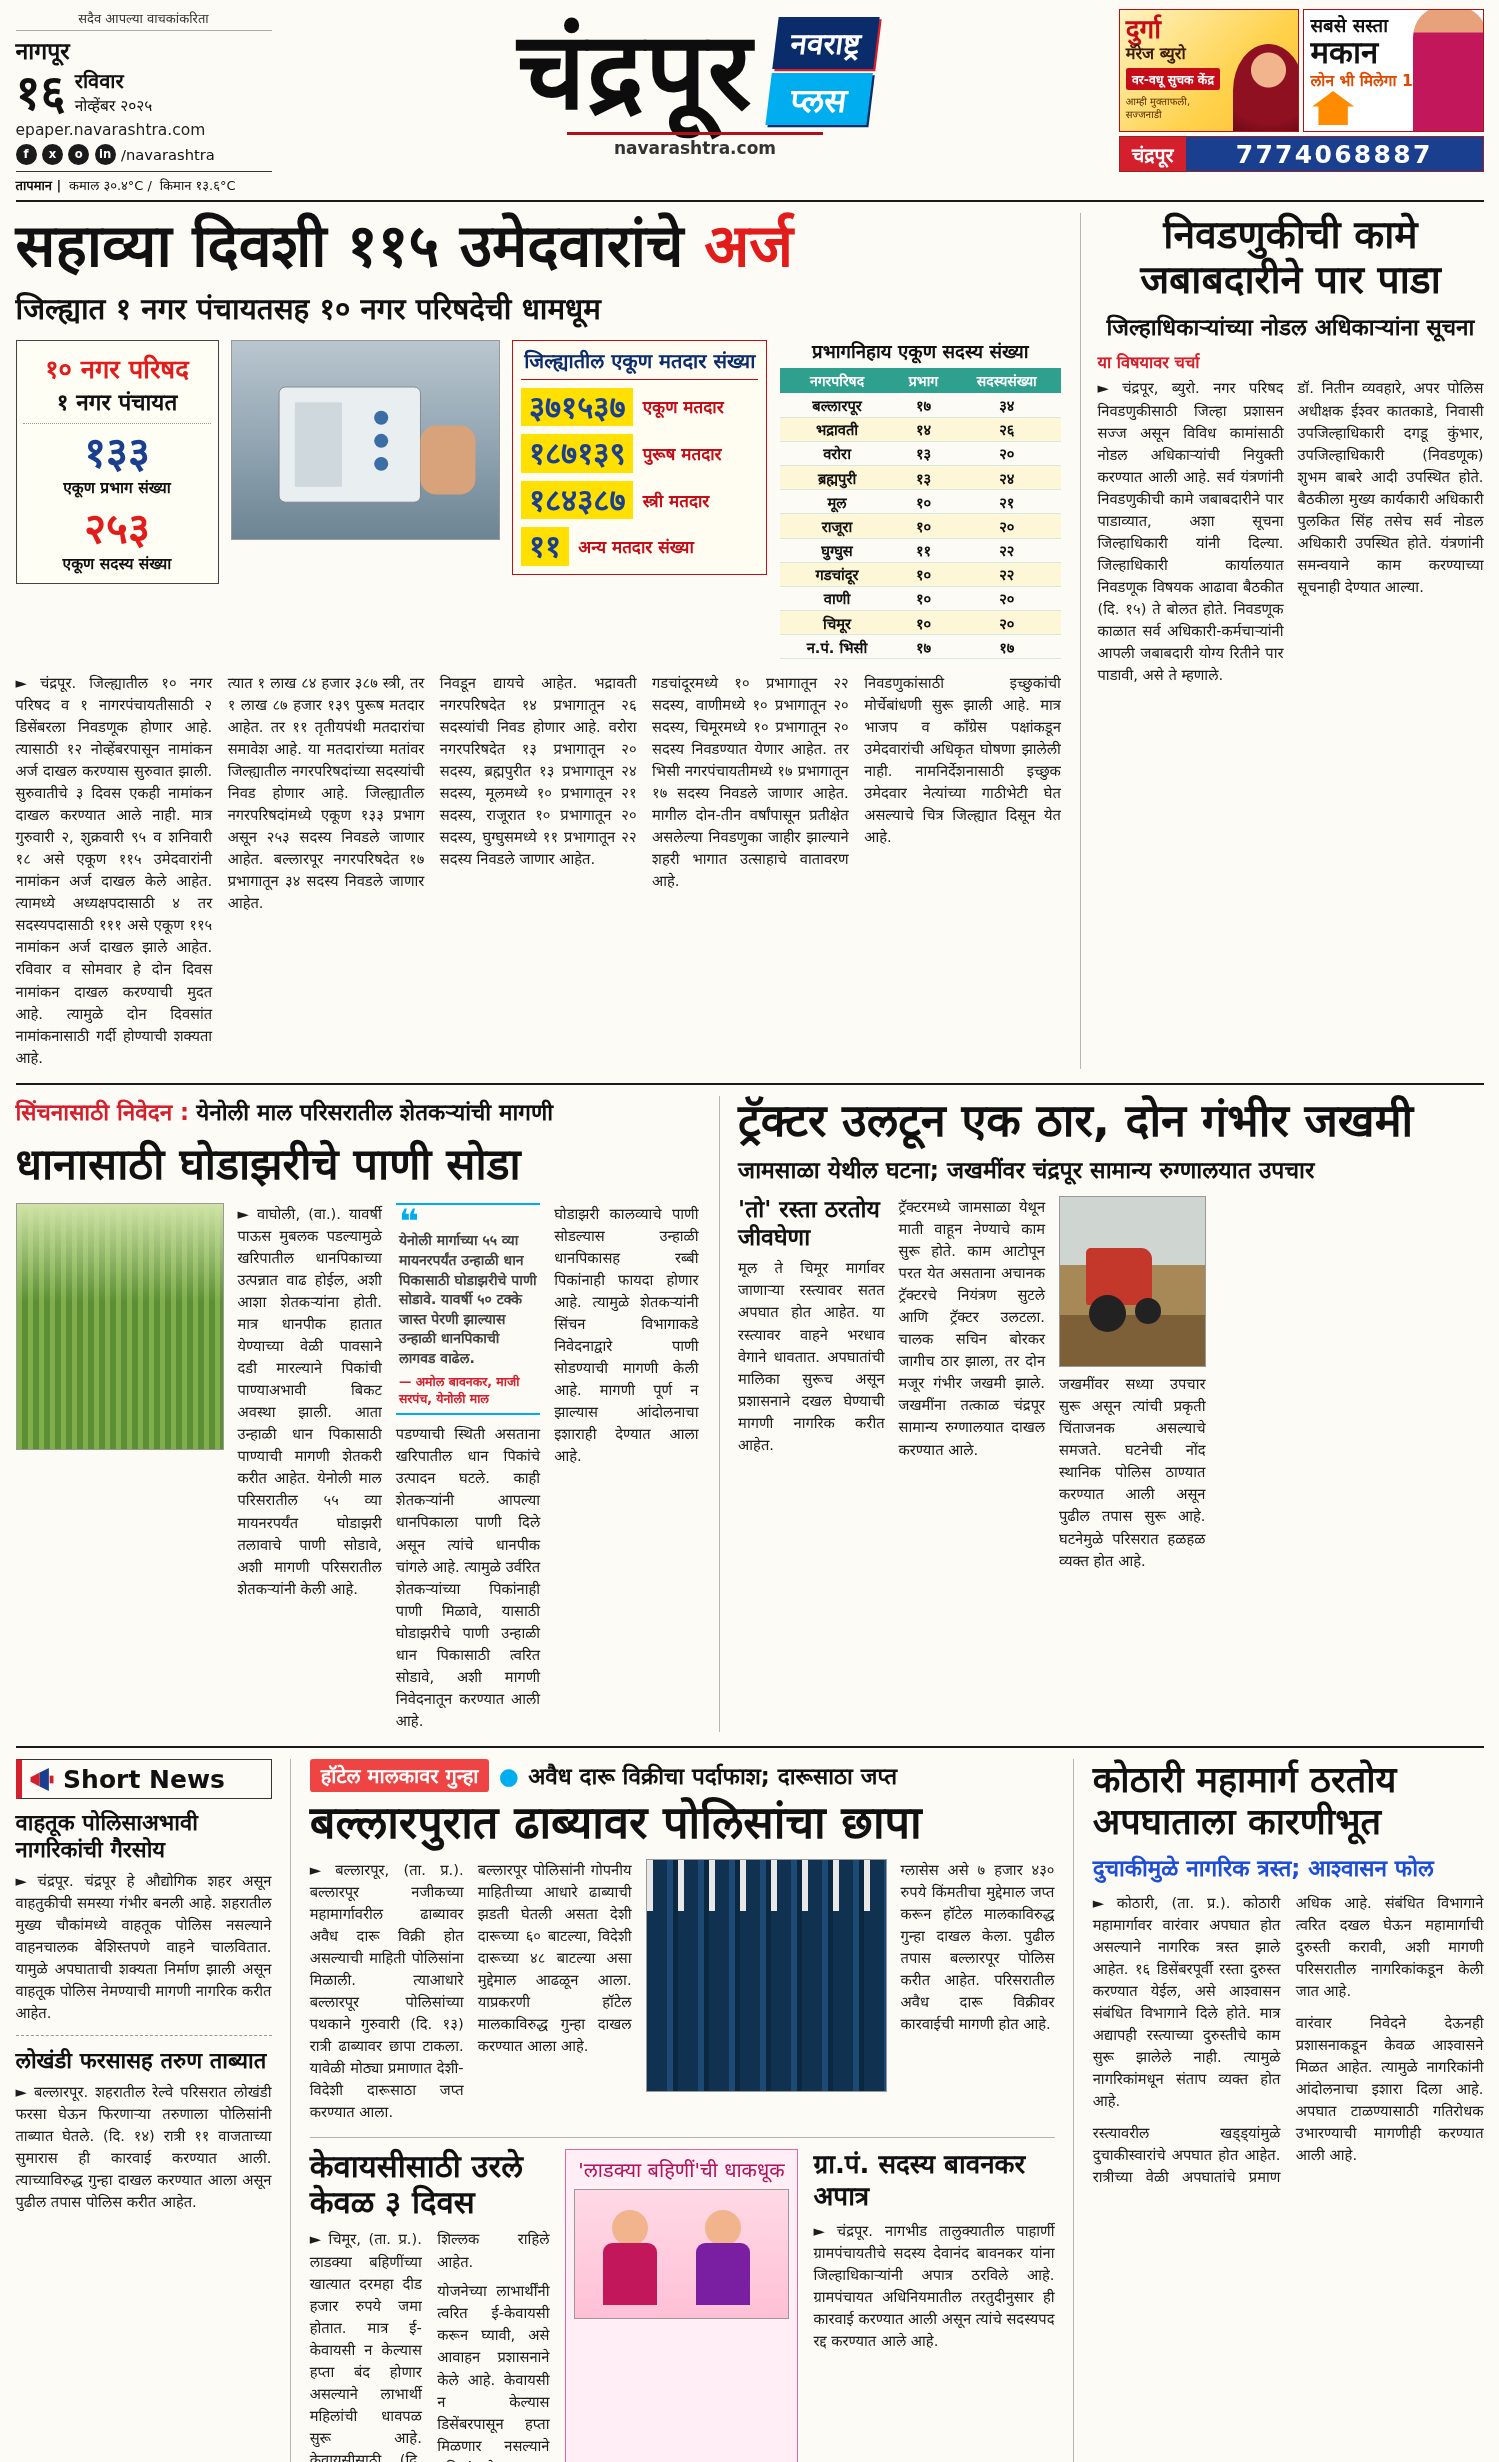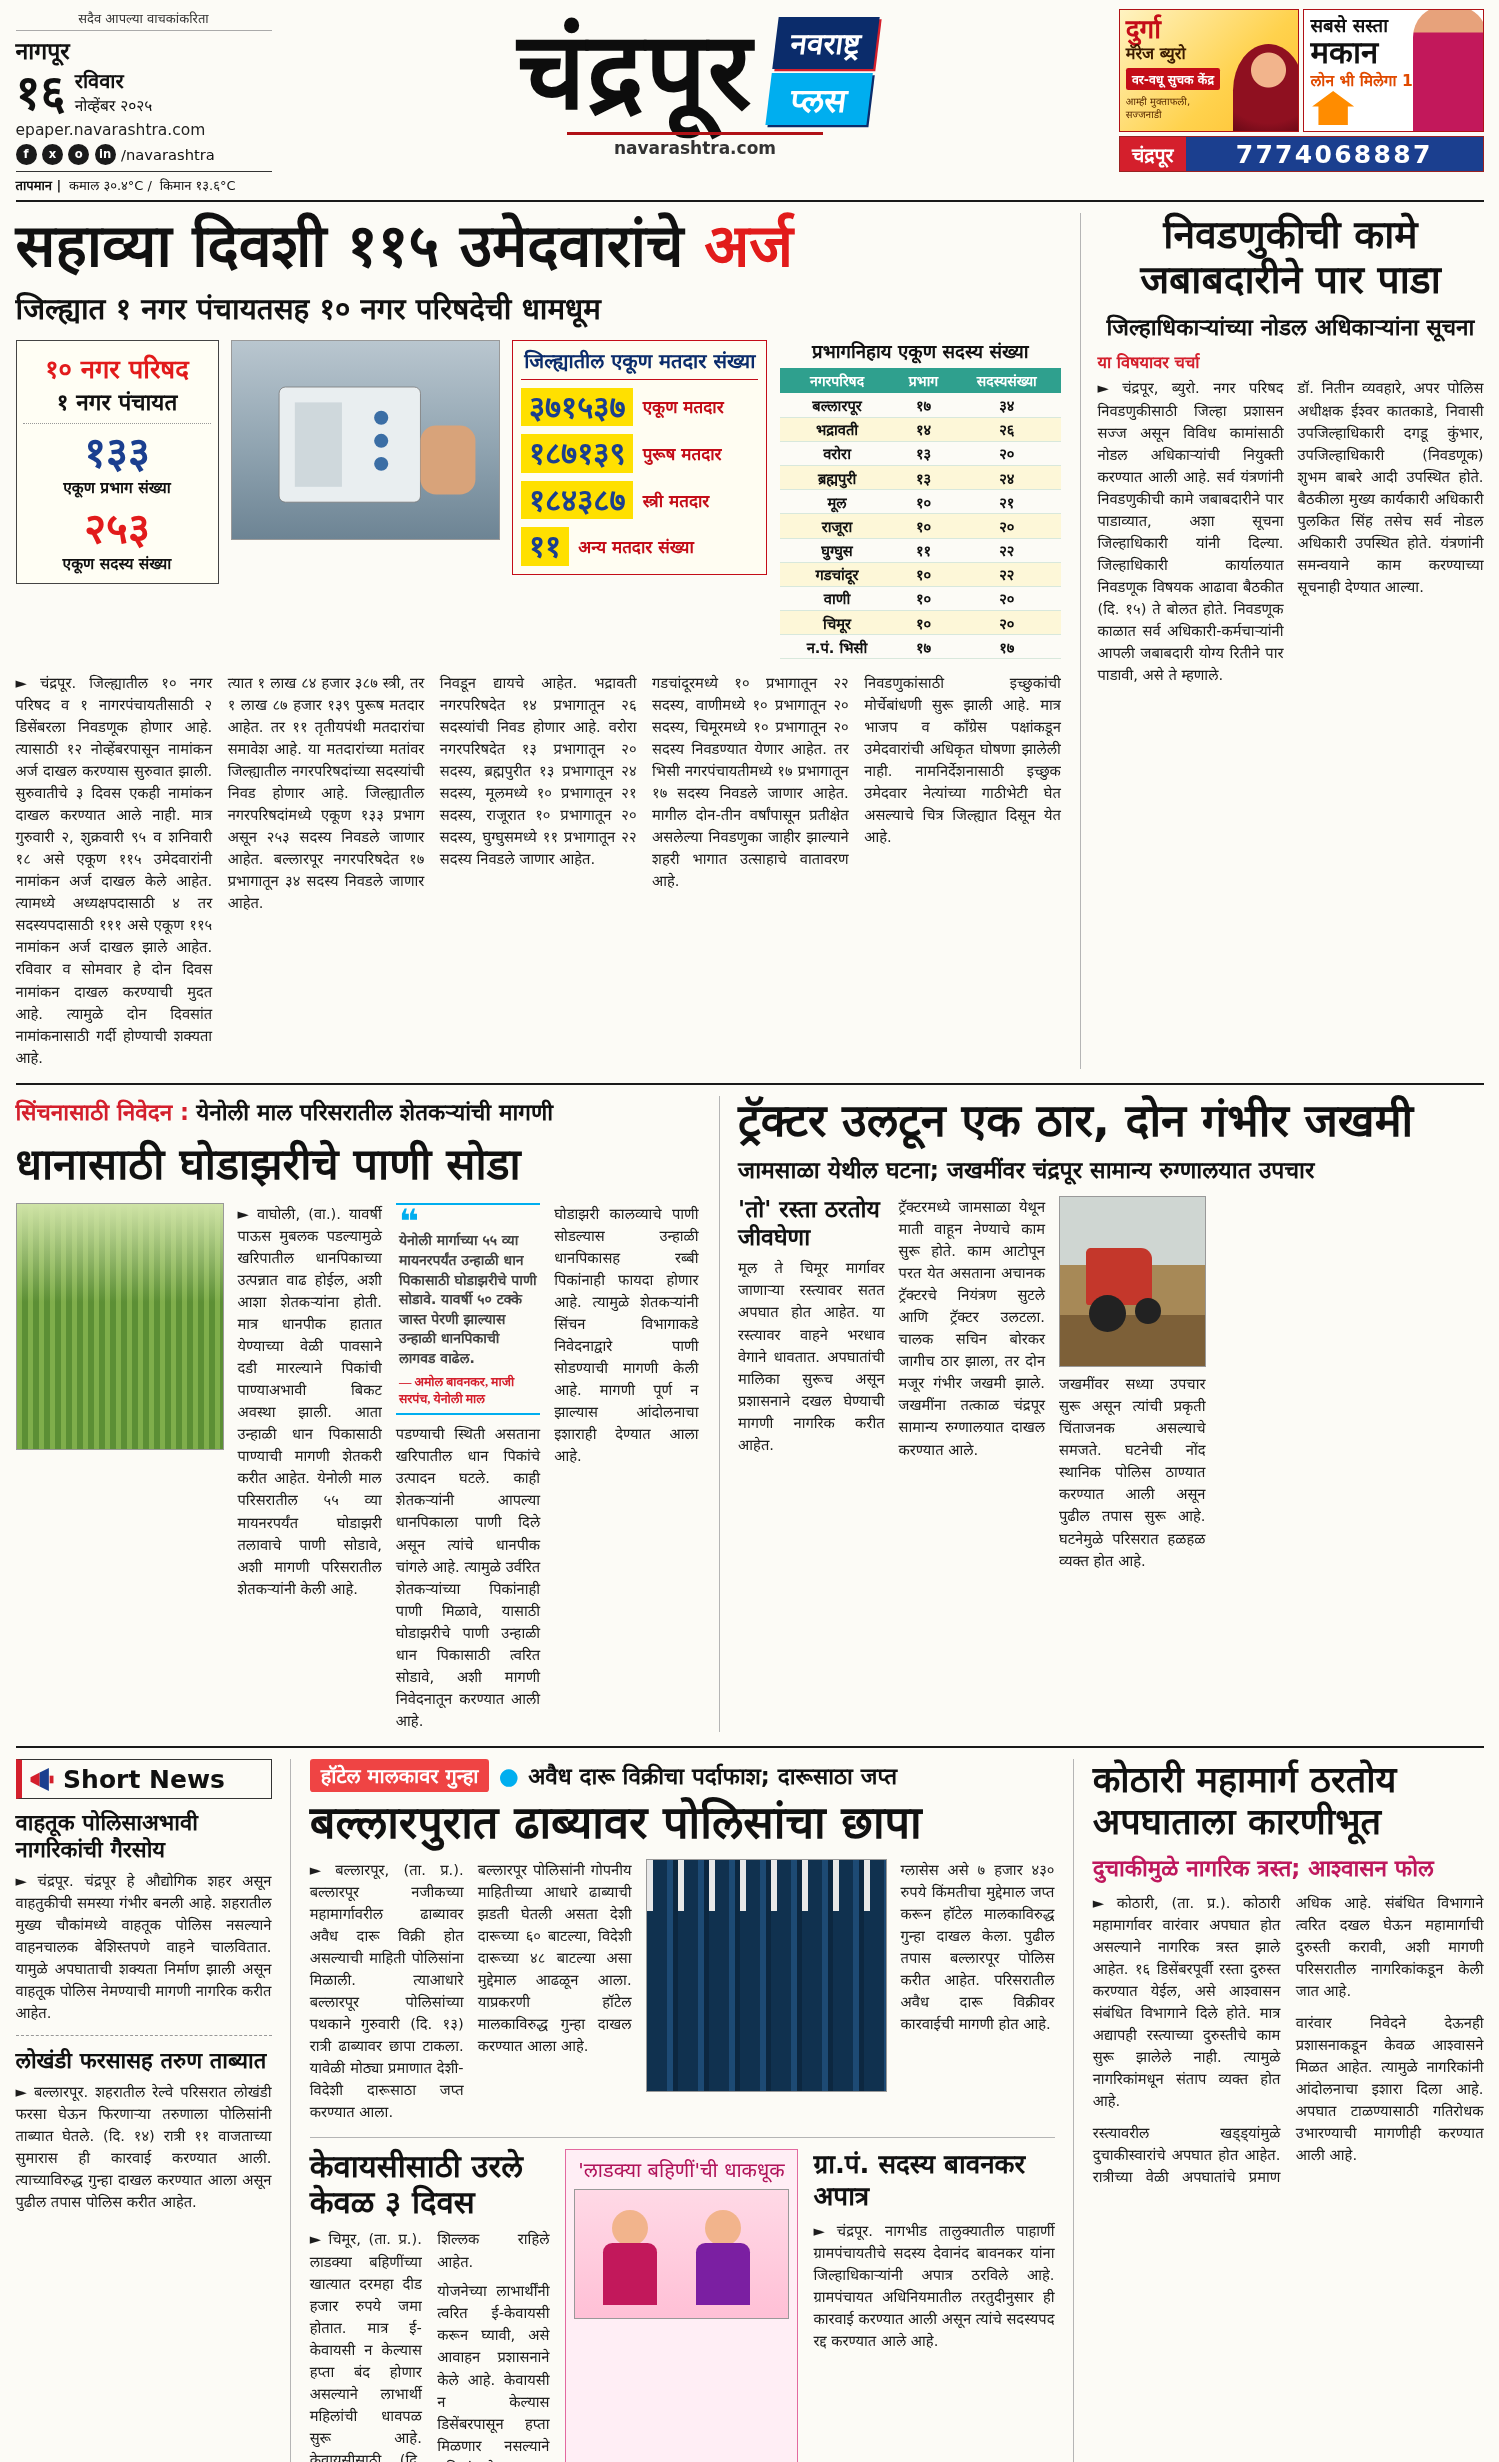--- a/index.html
+++ b/index.html
@@ -100,7 +100,7 @@
   .pull-quote { border-top:2.3px solid #00aeef; border-bottom:2.3px solid #00aeef; padding:6.2px 3.1px; margin-bottom:7.8px; }
   .q-mark { color:#00aeef; font-size:34px; line-height:.6; font-weight:bold; display:block; }
   .q-text { font-size:14px; font-weight:bold; color:#444; line-height:1.4; }
-  .q-attr { color:#d41f2c; font-size:12.4px; font-weight:bold; display:block; margin-top:4.7px;font-family:Liberation Serif, serif; }
+  .q-attr { color:#d41f2c; font-size:12.4px; font-weight:bold; display:block; margin-top:4.7px; }
 
   .tractor { border-left:0.8px solid #b5b5b5; padding-left:18.6px; }
   .tractor-headline { font-size:45px; font-weight:bold; line-height:1.1; }

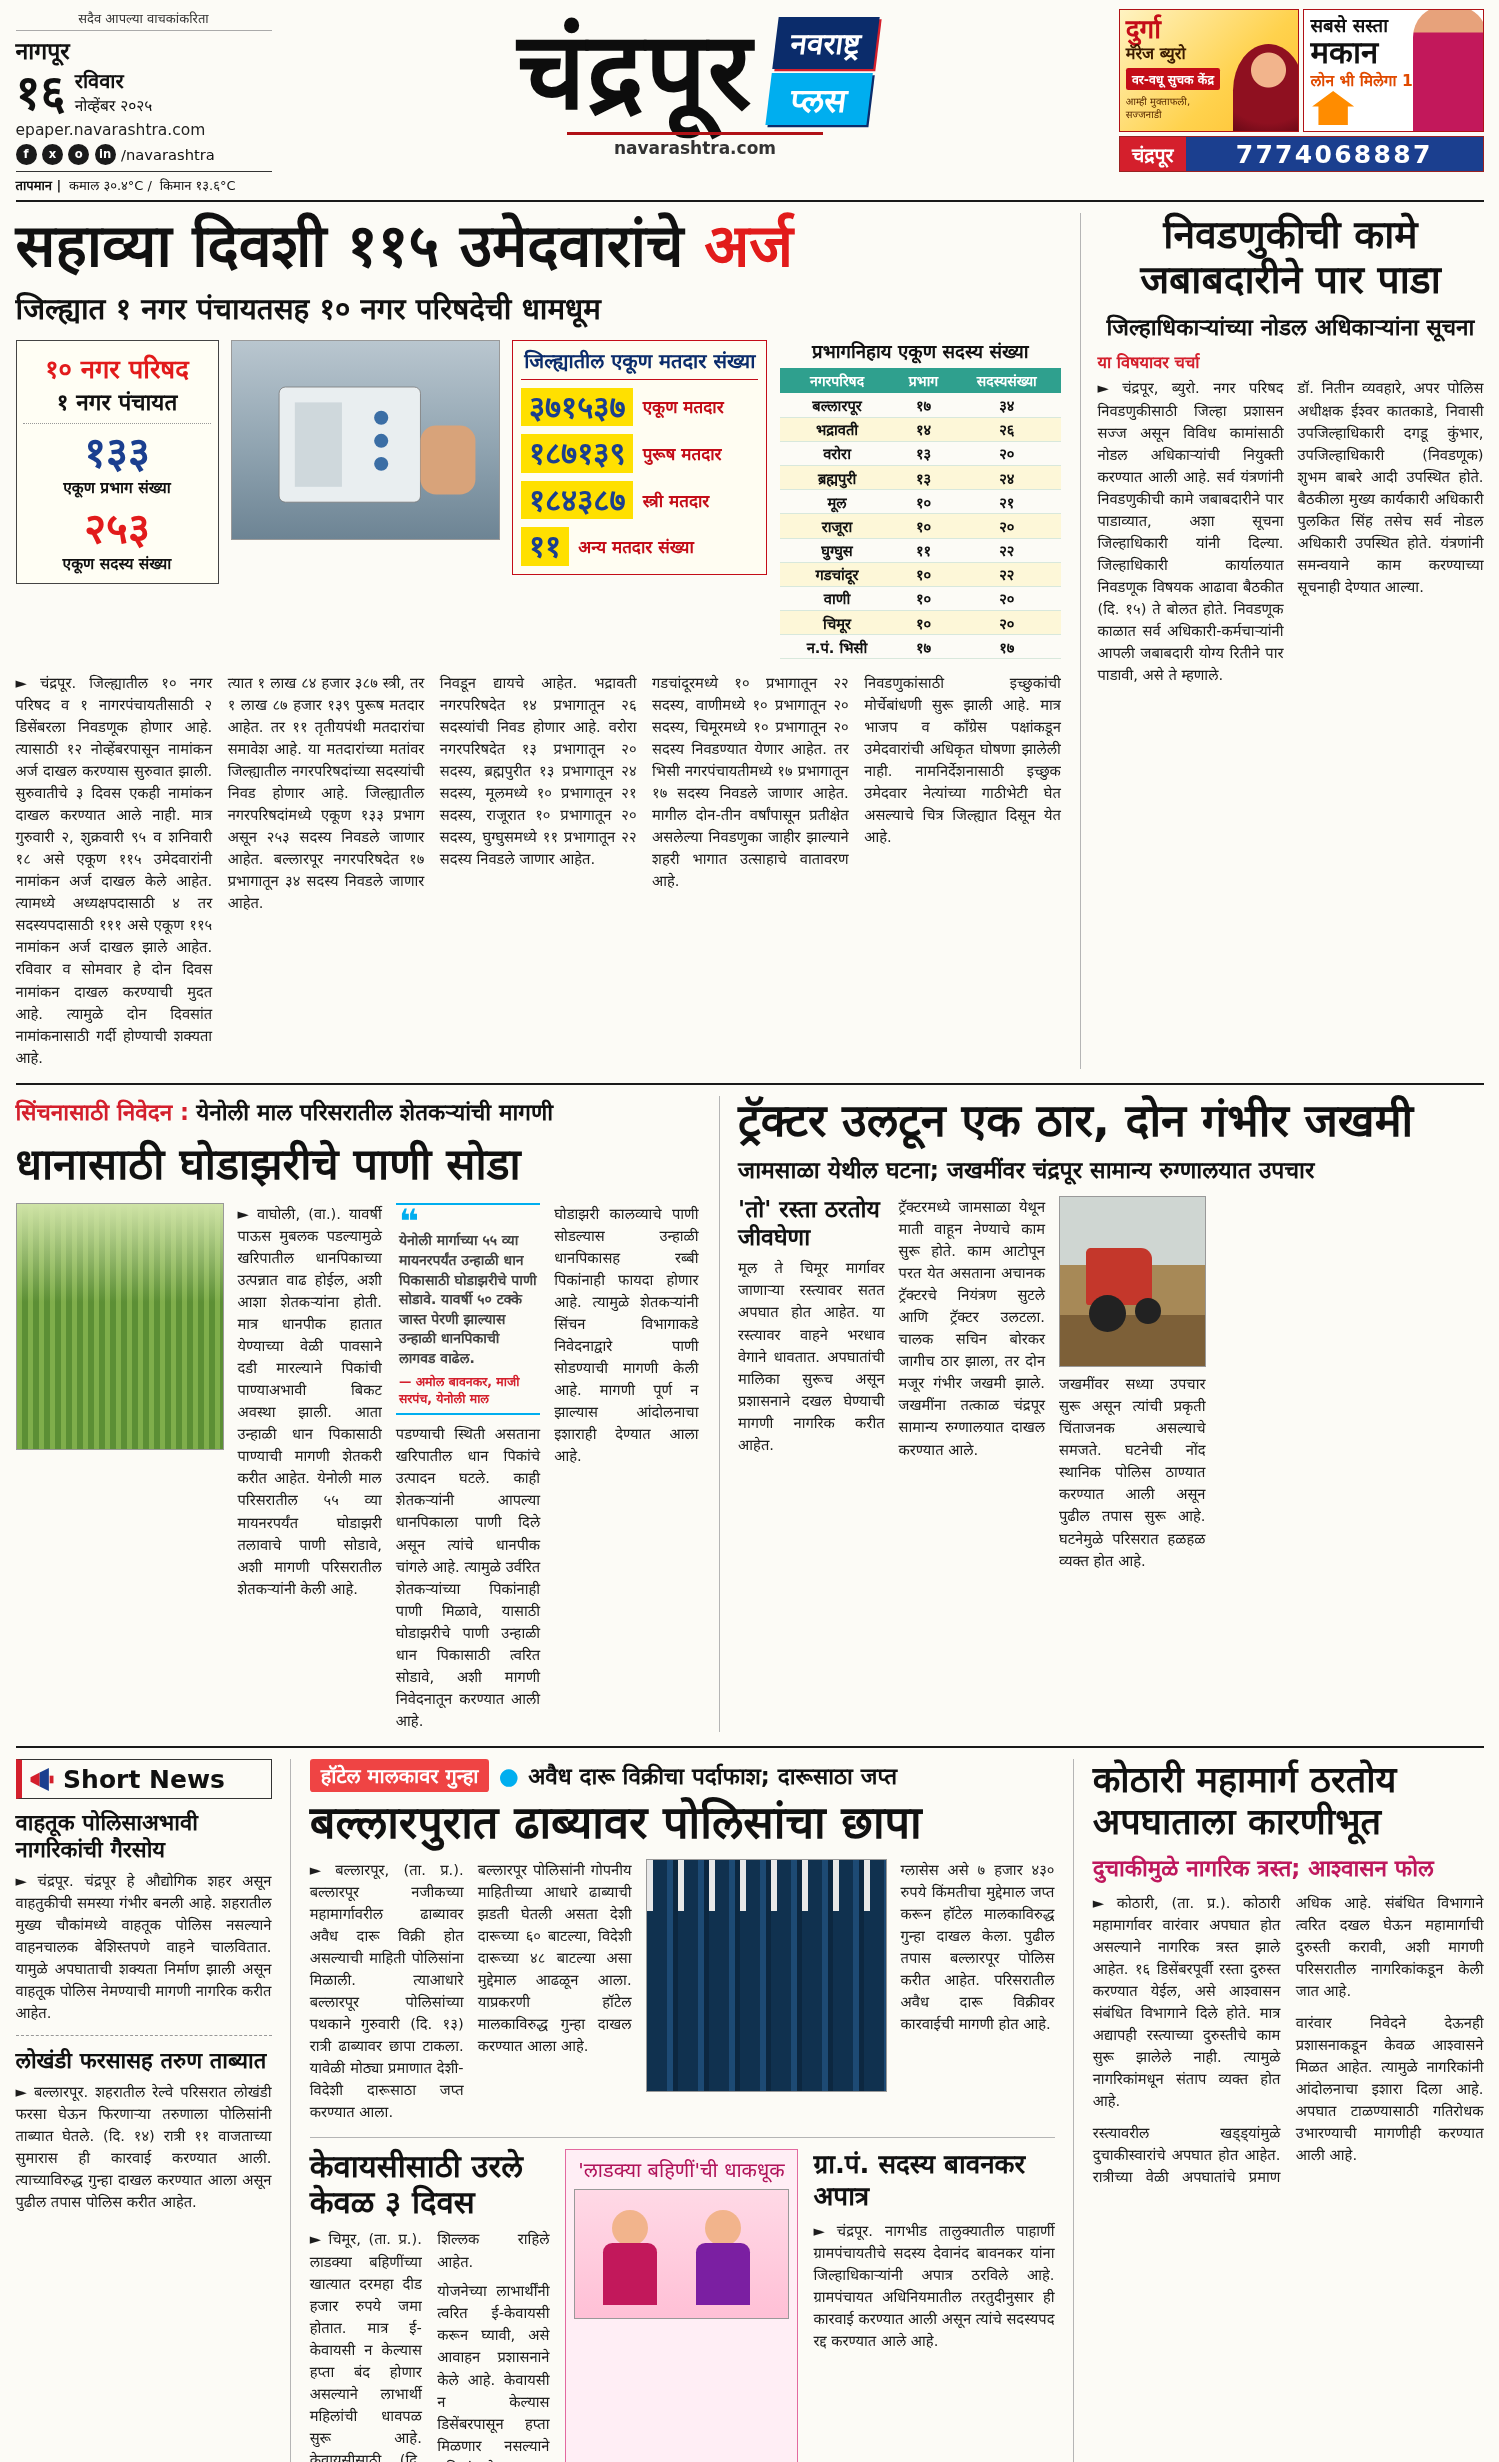--- a/index.html
+++ b/index.html
@@ -140,7 +140,7 @@
 
   .kothari { padding-left:0; }
   .kothari-headline { font-size:36px; font-weight:bold; line-height:1.18; }
-  .kothari-subhead { font-size:22.5px; font-weight:bold; margin:7.8px 0 9.3px; color:#be185d; }
+  .kothari-subhead { font-size:22.5px; font-weight:bold; margin:7.8px 0 9.3px; color:#1d4ed8; }
   .kothari-cols { column-count:2; column-gap:15.5px; }
   .kothari-cols p { margin-bottom:9.3px; }
 </style>

